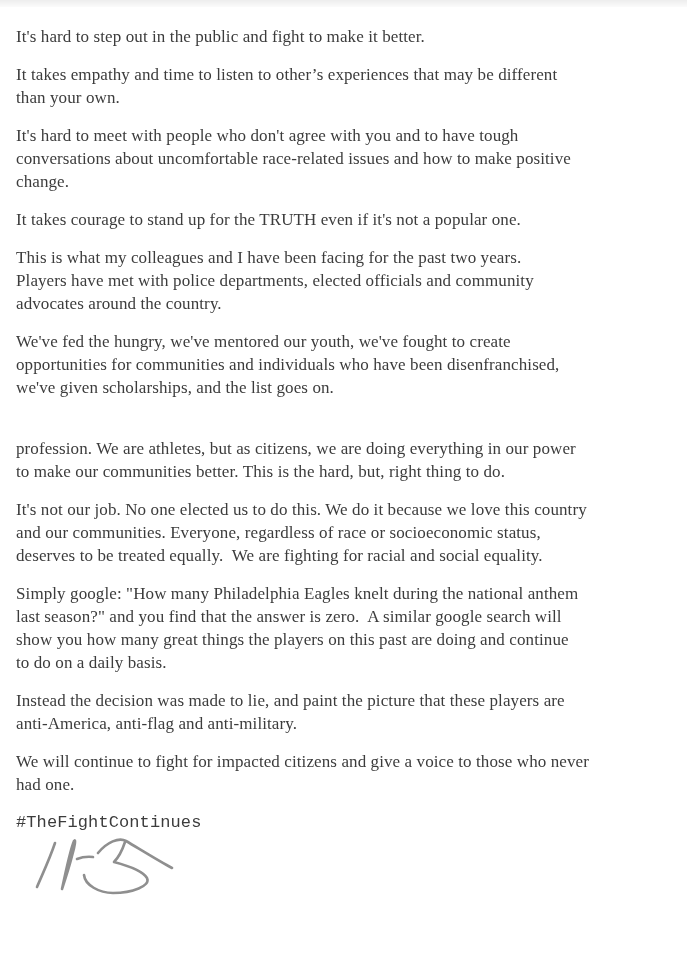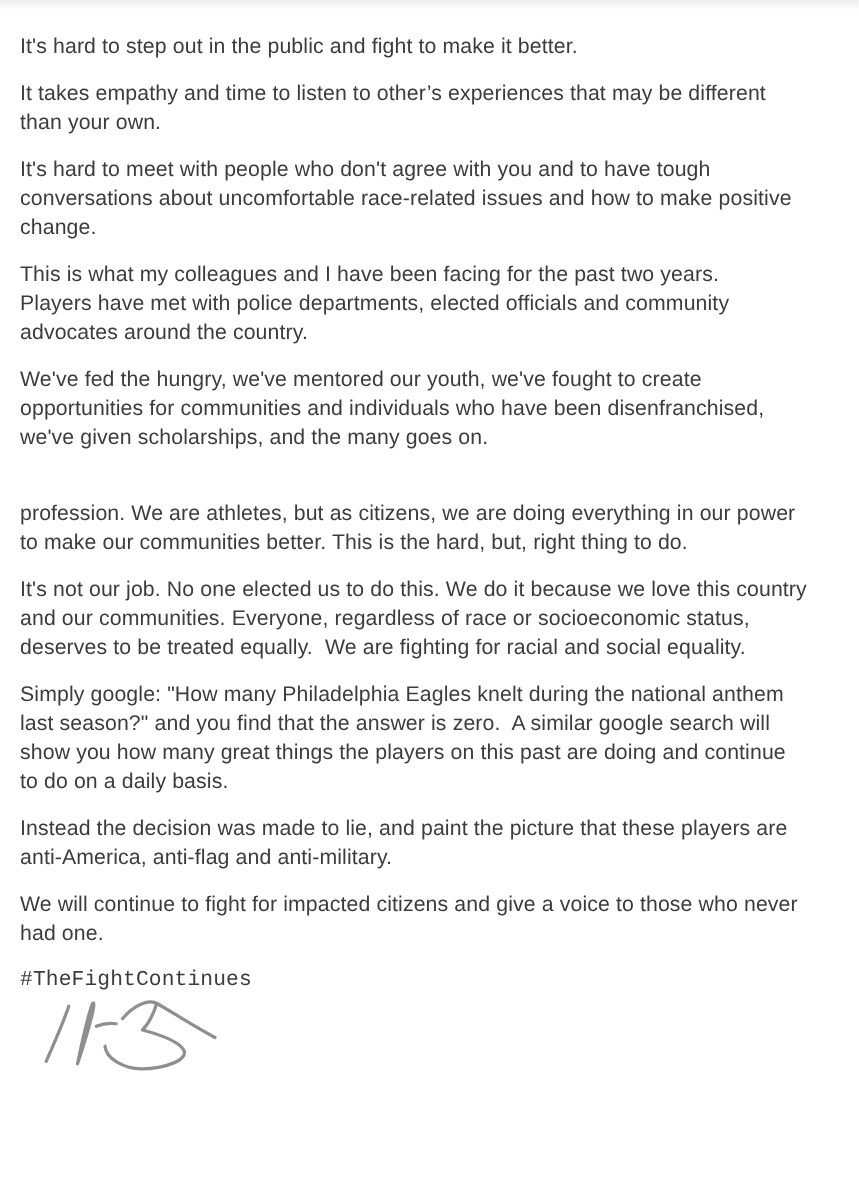--- a/index.html
+++ b/index.html
@@ -33,6 +33,7 @@
   }
   .para span {
     white-space: pre-wrap; 
+    font-family: Liberation Serif, serif;
   }
   .hashtag {
     margin-bottom: 4px;

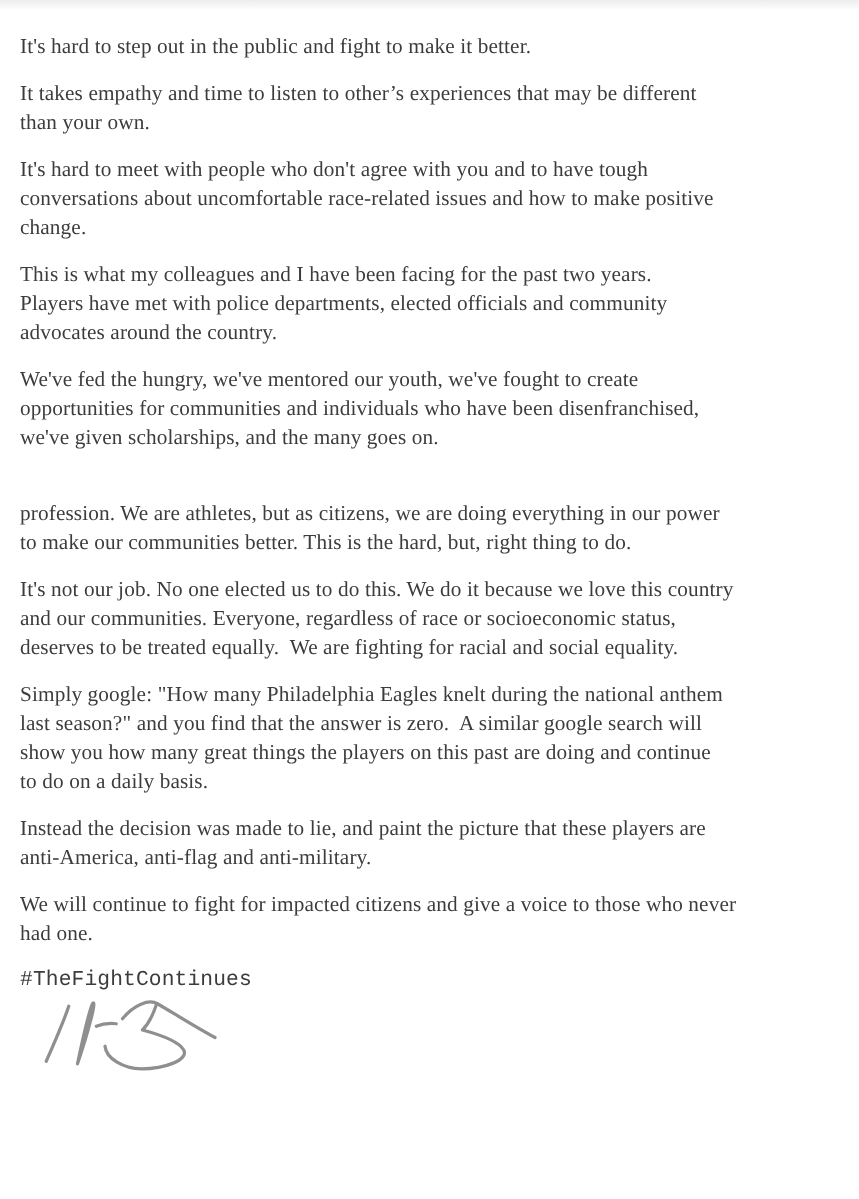--- a/index.html
+++ b/index.html
@@ -58,6 +58,7 @@
       <p class="para"><span>It's hard to step out in the public and fight to make it better.</span></p>
       <p class="para"><span>It takes empathy and time to listen to other’s experiences that may be different</span><br><span>than your own.</span></p>
       <p class="para"><span>It's hard to meet with people who don't agree with you and to have tough</span><br><span>conversations about uncomfortable race-related issues and how to make positive</span><br><span>change.</span></p>
+      <p class="para"><span>It takes courage to stand up for the TRUTH even if it's not a popular one.</span></p>
       <p class="para"><span>This is what my colleagues and I have been facing for the past two years.</span><br><span>Players have met with police departments, elected officials and community</span><br><span>advocates around the country.</span></p>
       <p class="para"><span>We've fed the hungry, we've mentored our youth, we've fought to create</span><br><span>opportunities for communities and individuals who have been disenfranchised,</span><br><span>we've given scholarships, and the many goes on.</span></p>
       <p class="para"><br><span>profession. We are athletes, but as citizens, we are doing everything in our power</span><br><span>to make our communities better. This is the hard, but, right thing to do.</span></p>

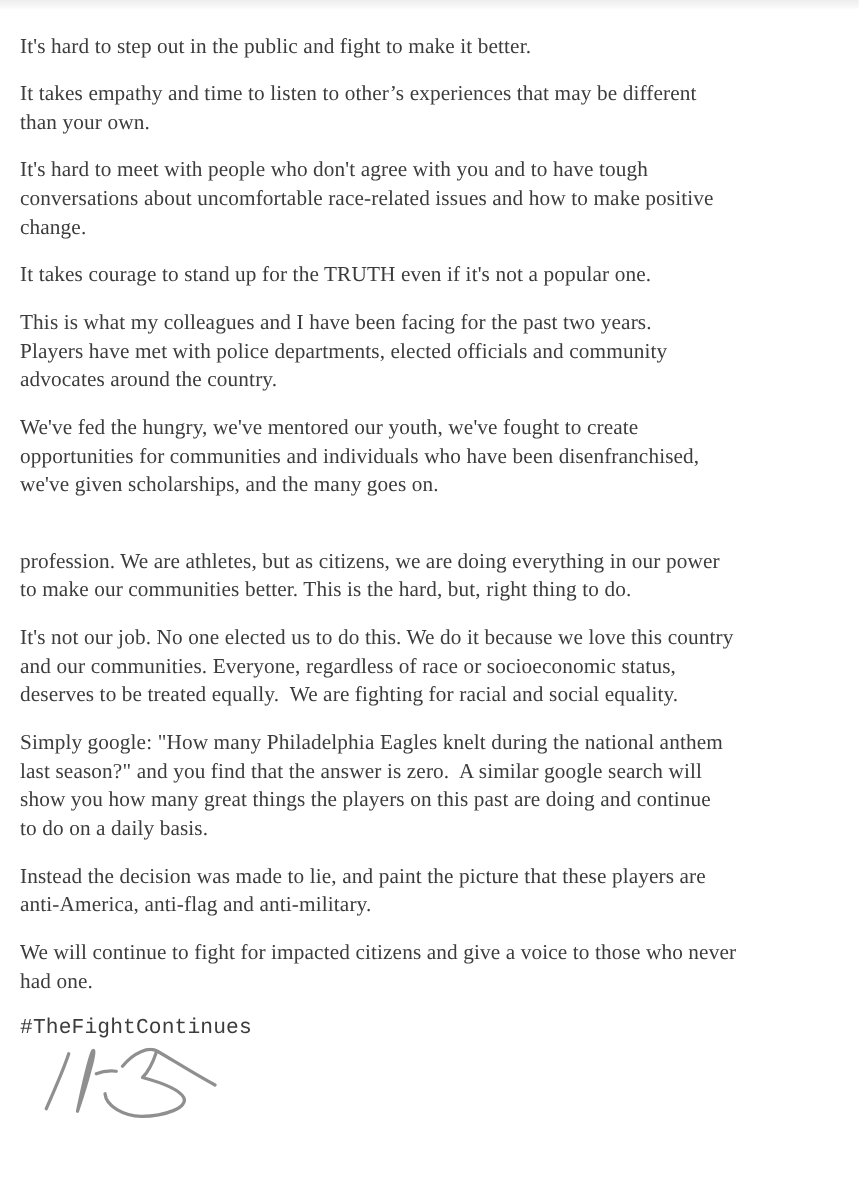--- a/index.html
+++ b/index.html
@@ -60,7 +60,7 @@
       <p class="para"><span>It's hard to meet with people who don't agree with you and to have tough</span><br><span>conversations about uncomfortable race-related issues and how to make positive</span><br><span>change.</span></p>
       <p class="para"><span>It takes courage to stand up for the TRUTH even if it's not a popular one.</span></p>
       <p class="para"><span>This is what my colleagues and I have been facing for the past two years.</span><br><span>Players have met with police departments, elected officials and community</span><br><span>advocates around the country.</span></p>
-      <p class="para"><span>We've fed the hungry, we've mentored our youth, we've fought to create</span><br><span>opportunities for communities and individuals who have been disenfranchised,</span><br><span>we've given scholarships, and the many goes on.</span></p>
+      <p class="para"><span>We've fed the hungry, we've mentored our youth, we've fought to create</span><br><span>opportunities for communities and individuals who have been disenfranchised,</span><br><span>we've given scholarships, and the list goes on.</span></p>
       <p class="para"><br><span>profession. We are athletes, but as citizens, we are doing everything in our power</span><br><span>to make our communities better. This is the hard, but, right thing to do.</span></p>
       <p class="para"><span>It's not our job. No one elected us to do this. We do it because we love this country</span><br><span>and our communities. Everyone, regardless of race or socioeconomic status,</span><br><span>deserves to be treated equally.  We are fighting for racial and social equality.</span></p>
       <p class="para"><span>Simply google: "How many Philadelphia Eagles knelt during the national anthem</span><br><span>last season?" and you find that the answer is zero.  A similar google search will</span><br><span>show you how many great things the players on this past are doing and continue</span><br><span>to do on a daily basis.</span></p>

